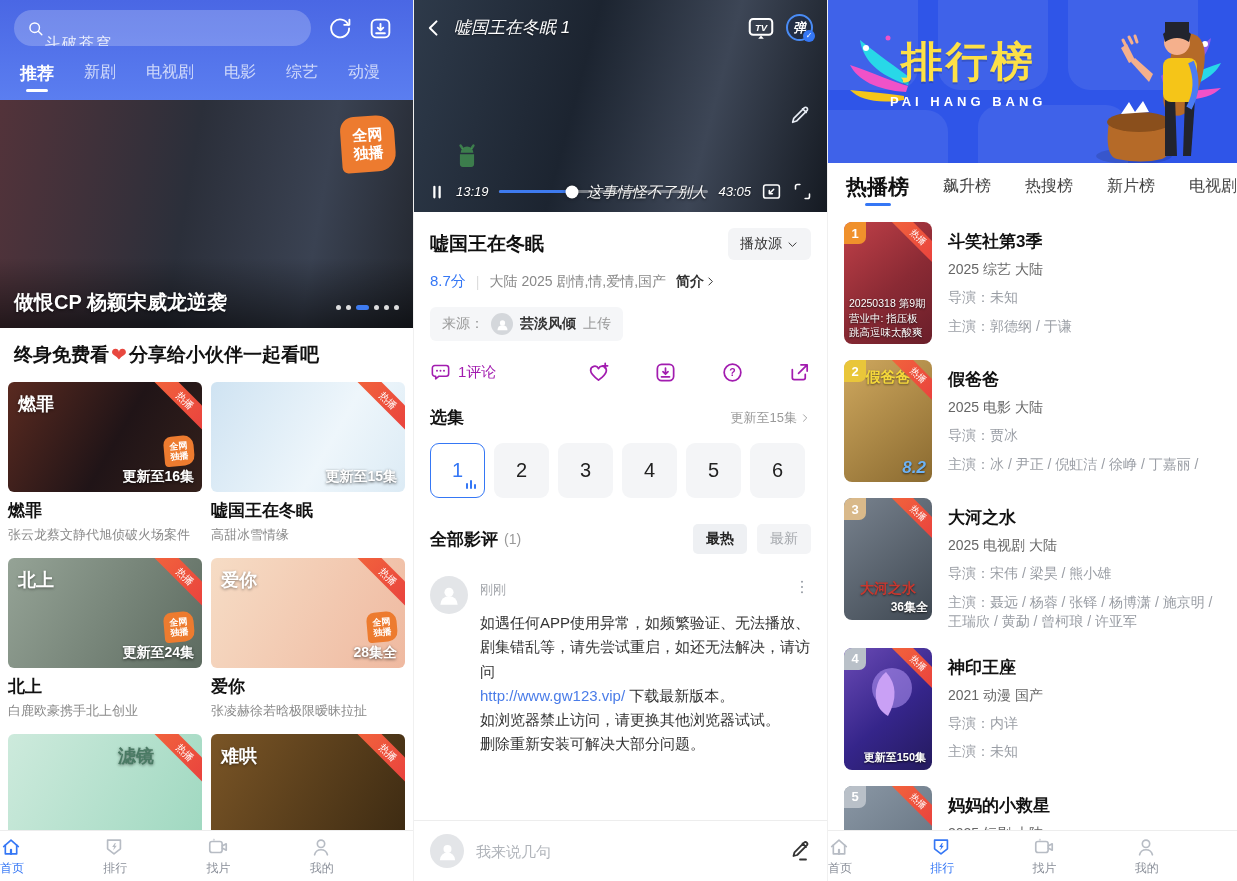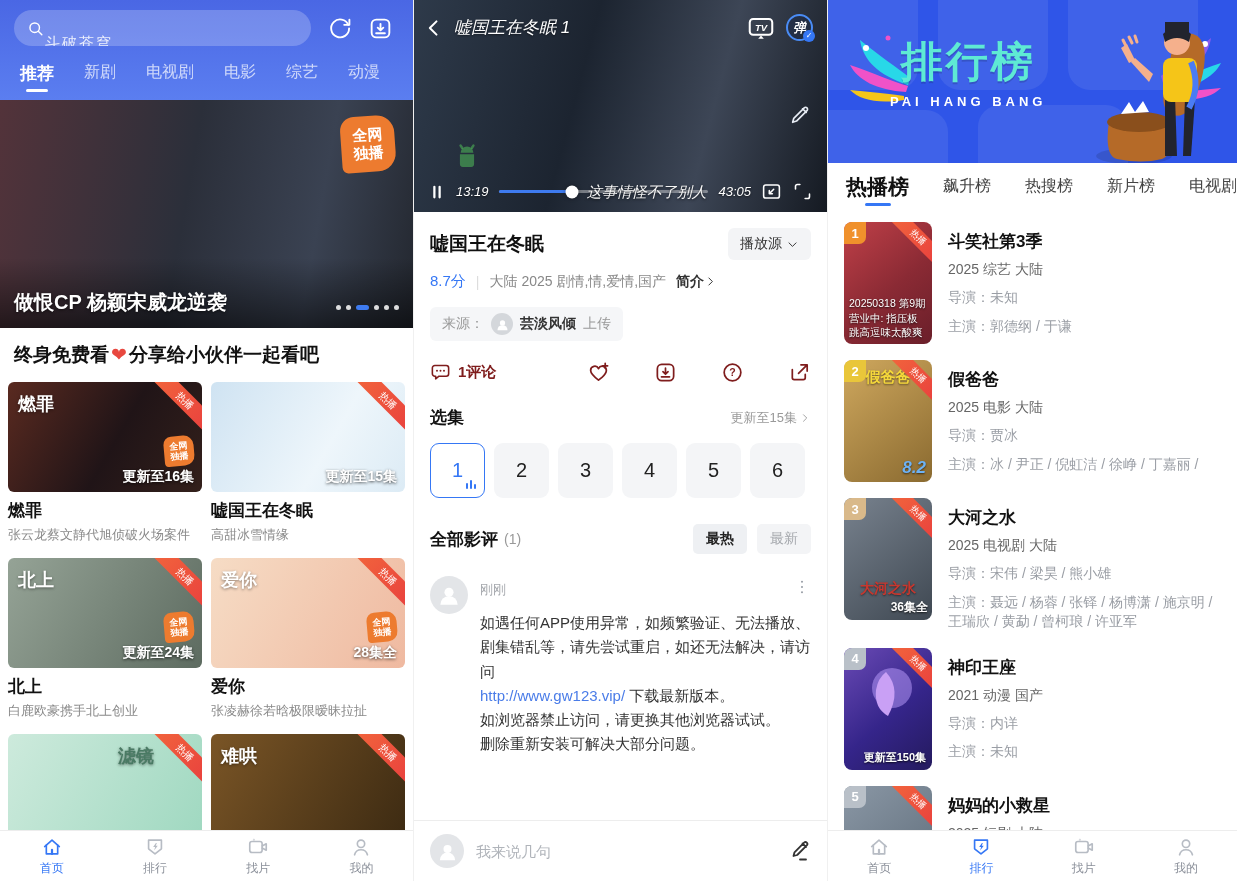--- a/index.html
+++ b/index.html
@@ -115,7 +115,7 @@
   .banner{position:relative;height:163px;background:#2f55e8;overflow:hidden;}
   .bsq{position:absolute;border-radius:22px;background:rgba(255,255,255,.08);}
   .btitle-wrap{position:absolute;left:62px;top:34px;text-align:center;z-index:2;}
-  .btitle{color:#5eead4;font-size:42px;font-weight:900;letter-spacing:3px;text-shadow:0 2px 0 rgba(0,0,0,.15);}
+  .btitle{color:#fde047;font-size:42px;font-weight:900;letter-spacing:3px;text-shadow:0 2px 0 rgba(0,0,0,.15);}
   .bsub{color:#fff;font-size:13px;font-weight:bold;letter-spacing:4px;margin-top:4px;}
   .splash{position:absolute;z-index:1;}
   .figure{position:absolute;right:8px;top:6px;z-index:2;}

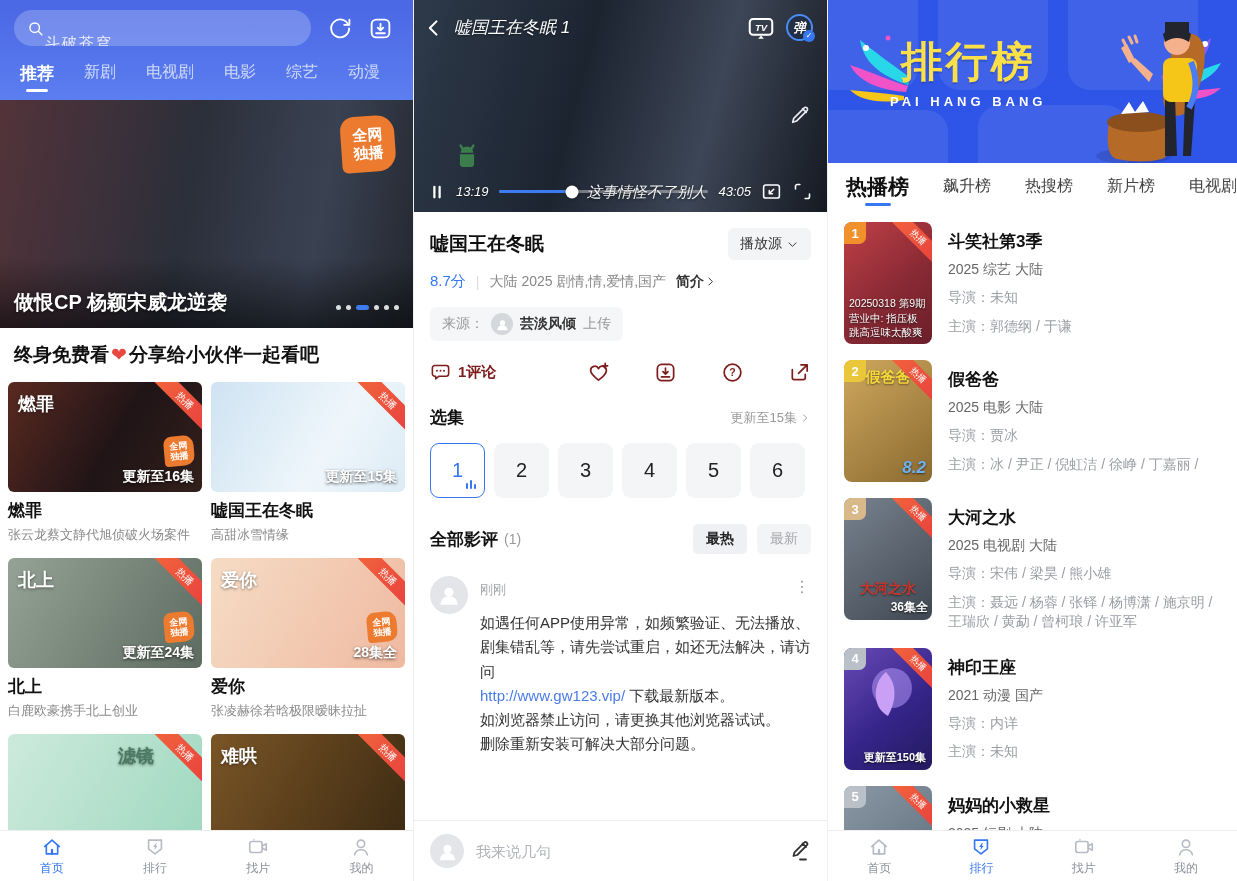--- a/index.html
+++ b/index.html
@@ -78,7 +78,7 @@
   .src-pill{display:inline-flex;align-items:center;gap:7px;background:#f5f6f8;border-radius:6px;padding:6px 12px;margin-top:16px;font-size:14px;color:#999;}
   .src-pill .up-name{color:#333;font-weight:bold;}
   .mini-ava{width:22px;height:22px;border-radius:50%;background:#d4d7db;color:#fff;display:flex;align-items:center;justify-content:center;overflow:hidden;}
-  .act-row{display:flex;align-items:center;margin-top:20px;color:#7f1d1d;font-weight:bold;}
+  .act-row{display:flex;align-items:center;margin-top:20px;color:#a21caf;}
   .act-left{display:flex;align-items:center;gap:7px;font-size:15px;flex:1;}
   .act-ics{display:flex;gap:44px;}
   .sel-row{display:flex;align-items:center;justify-content:space-between;margin-top:22px;}

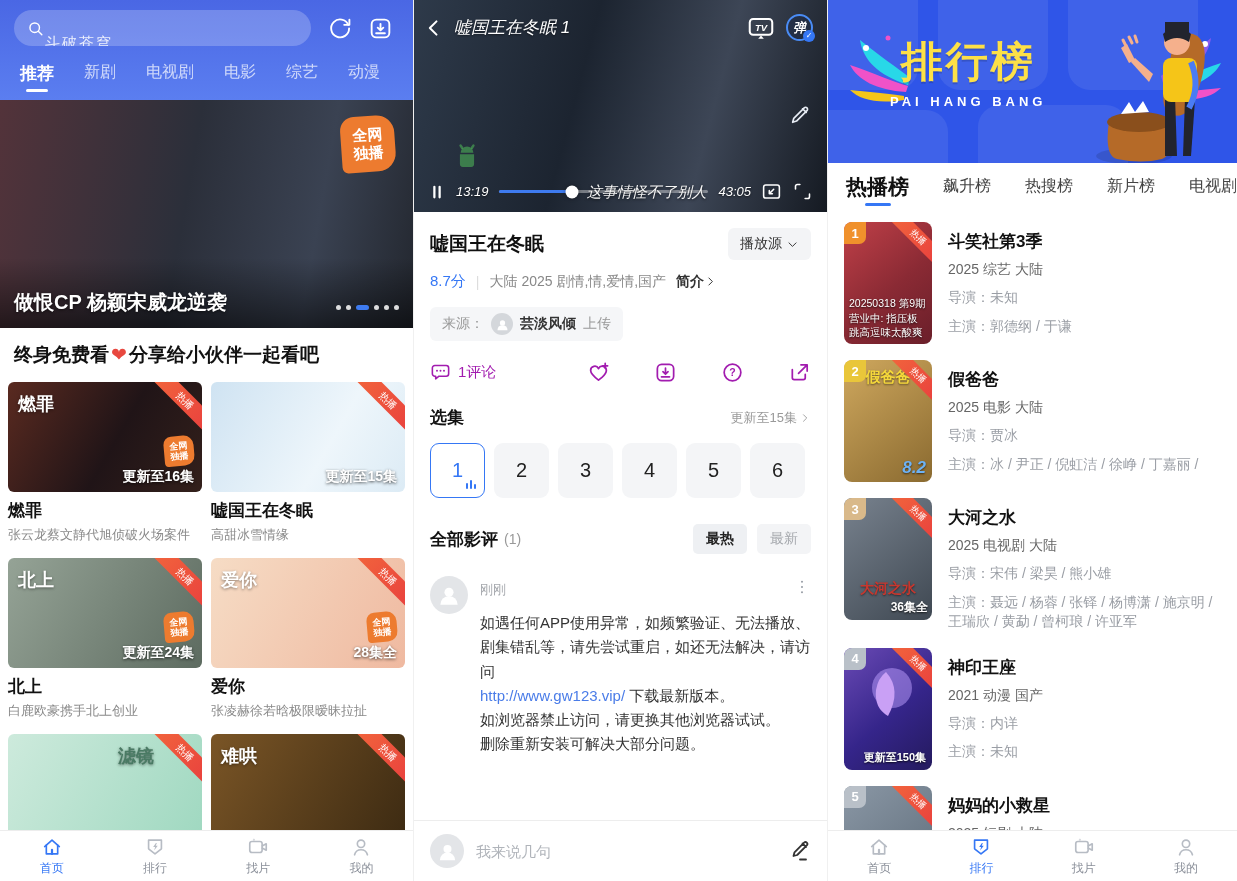--- a/index.html
+++ b/index.html
@@ -48,7 +48,7 @@
   .pbg5 .ptxt{color:#4a7a64;left:auto;right:48px;}
   .content1{height:830px;overflow:hidden;}
   .bnav{position:absolute;left:0;right:0;bottom:0;height:51px;background:#fff;border-top:1px solid #ededed;display:flex;}
-  .bnav-item{flex:1;display:flex;flex-direction:column;align-items:center;justify-content:center;gap:2px;color:#b7bcc4;cursor:pointer;}
+  .bnav-item{flex:1;display:flex;flex-direction:column;align-items:flex-start;justify-content:center;gap:2px;color:#b7bcc4;cursor:pointer;}
   .bnav-item .lbl{font-size:12px;color:#8a8f99;}
   .bnav-item.active{color:#3577f5;}
   .bnav-item.active .lbl{color:#3577f5;}

